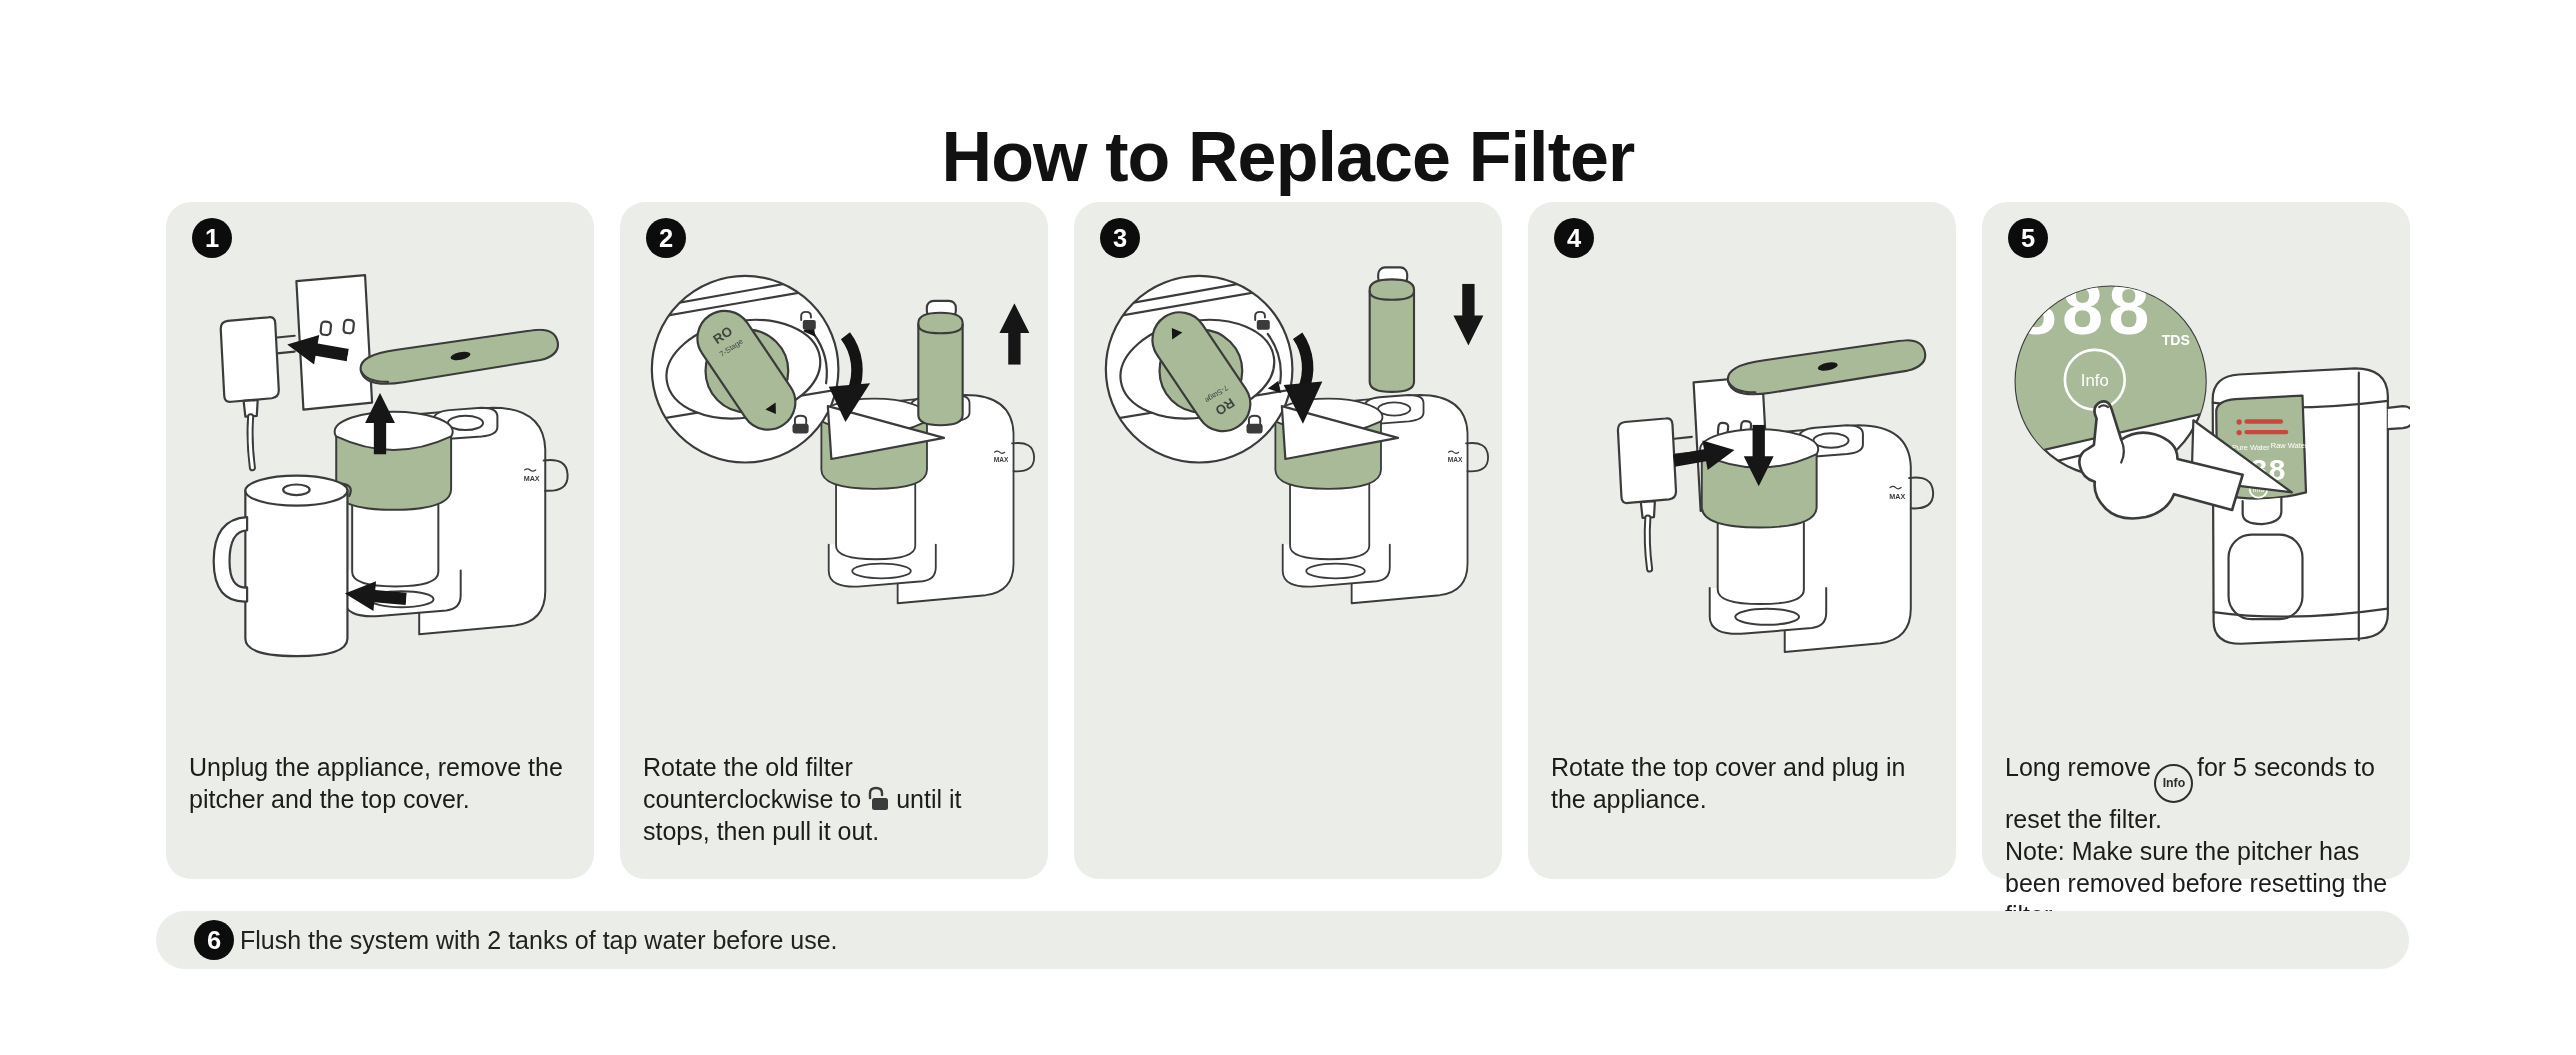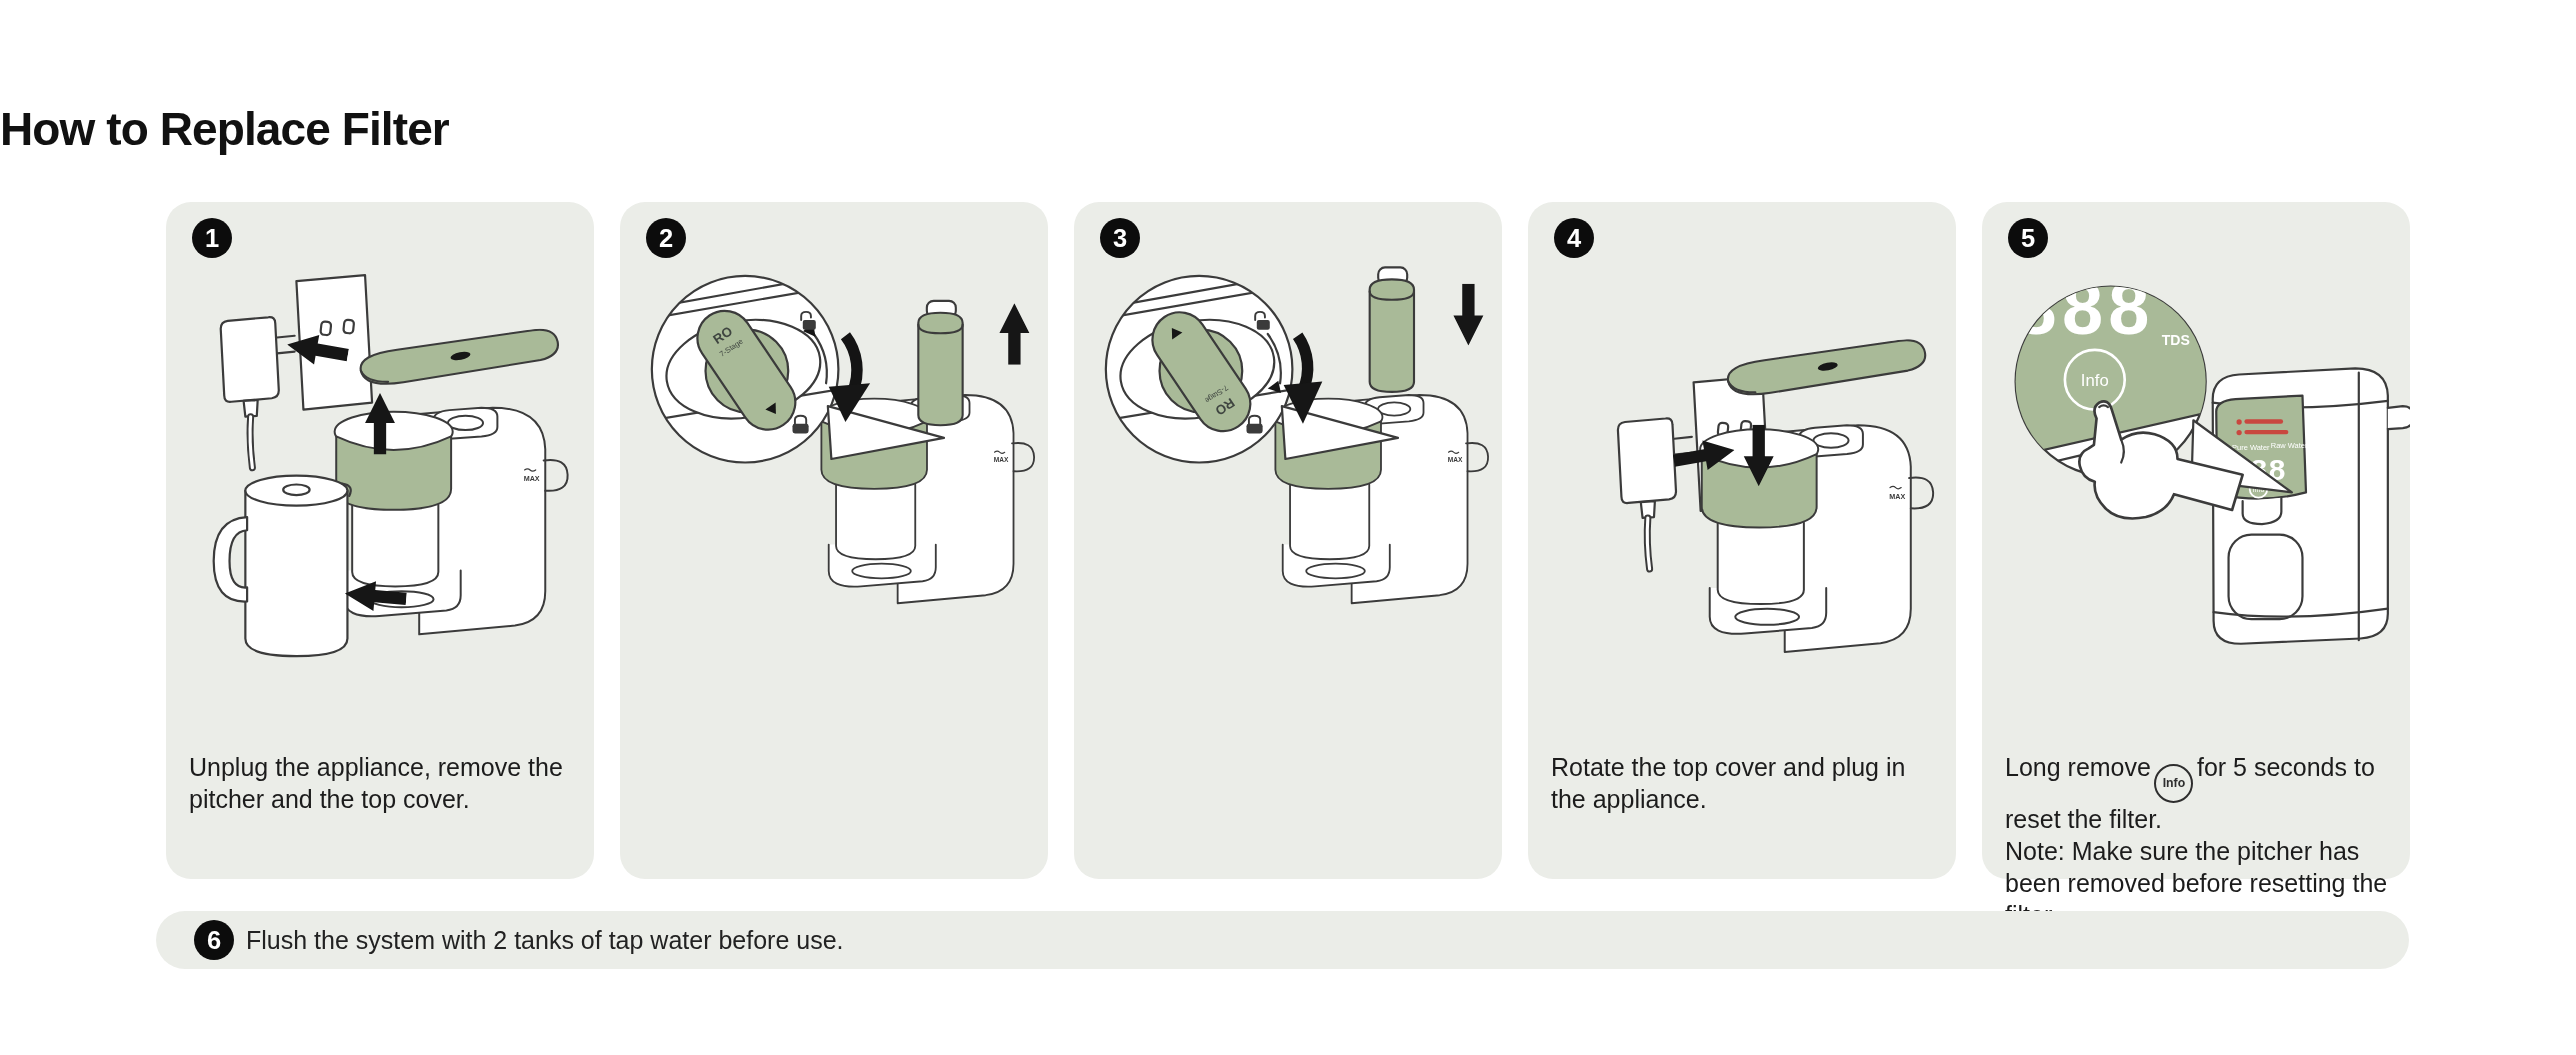--- a/index.html
+++ b/index.html
@@ -11,7 +11,7 @@
   }
   .title {
     position:absolute; top:74px; left:0; width:100%;
-    text-align:left; font-size:46px; font-weight:700;
+    text-align:center; font-size:70px; font-weight:700;
     letter-spacing:-0.9px; line-height:1.05; color:#111;
   }
   .cards { position:absolute; left:166px; top:202px; display:flex; gap:26px; }

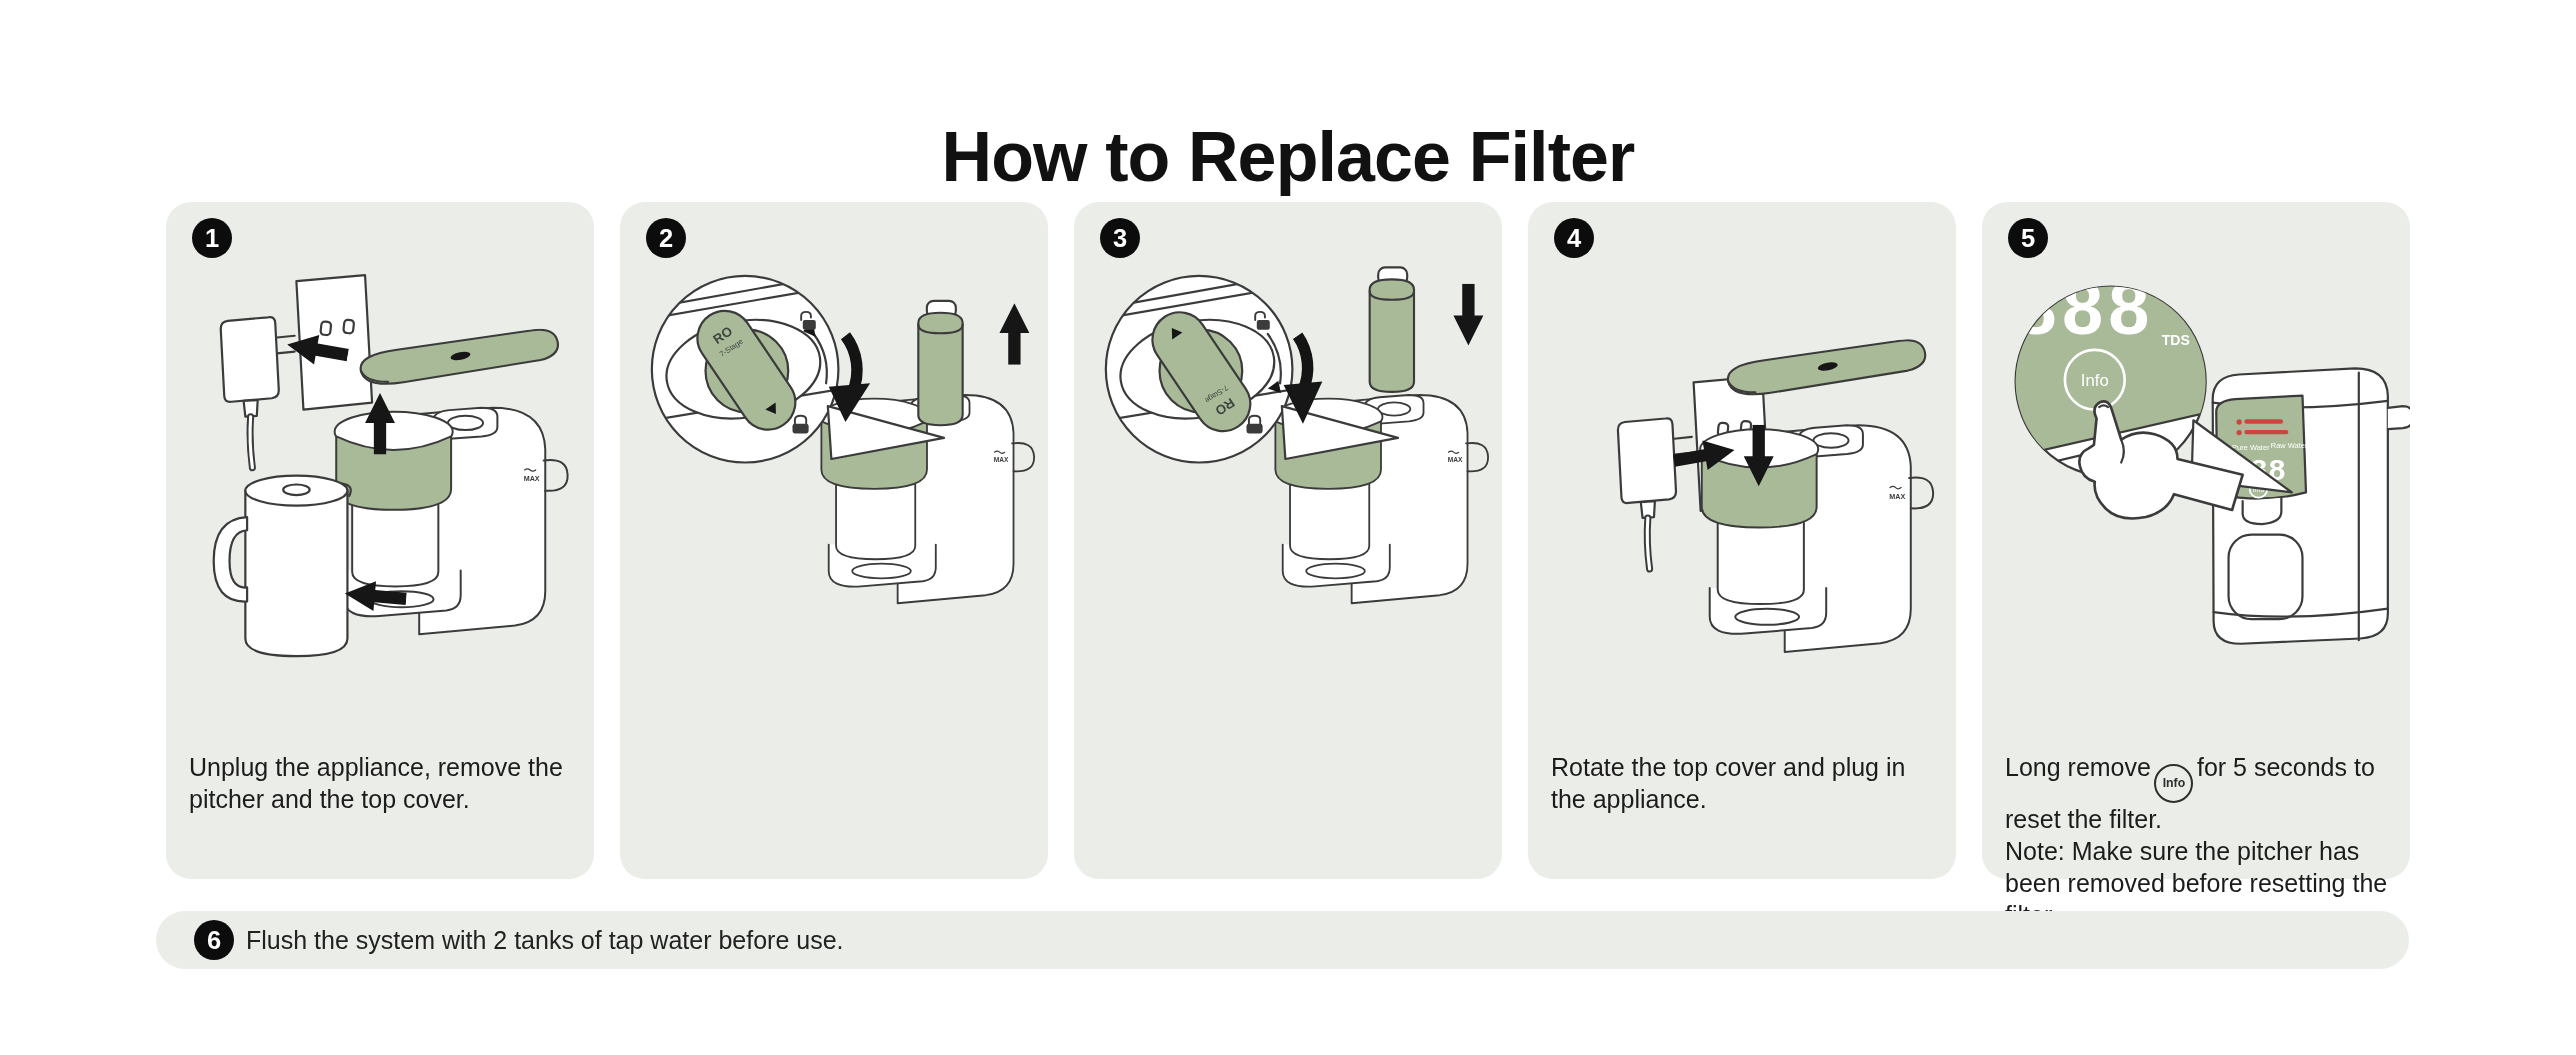--- a/index.html
+++ b/index.html
@@ -209,6 +209,9 @@
         <use href="#arrow" x="-35" y="-18" width="70" height="36"></use>
       </g>
     </svg>
+    <p class="step-text"><span>Rotate the old filter counterclockwise to</span><svg class="lock-inline" width="28" height="26" viewBox="0 0 26 26">
+          <use href="#lockOpen" width="26" height="26"></use>
+        </svg><span>until it stops, then pull it out.</span></p>
   </div>
 
   <div class="card">

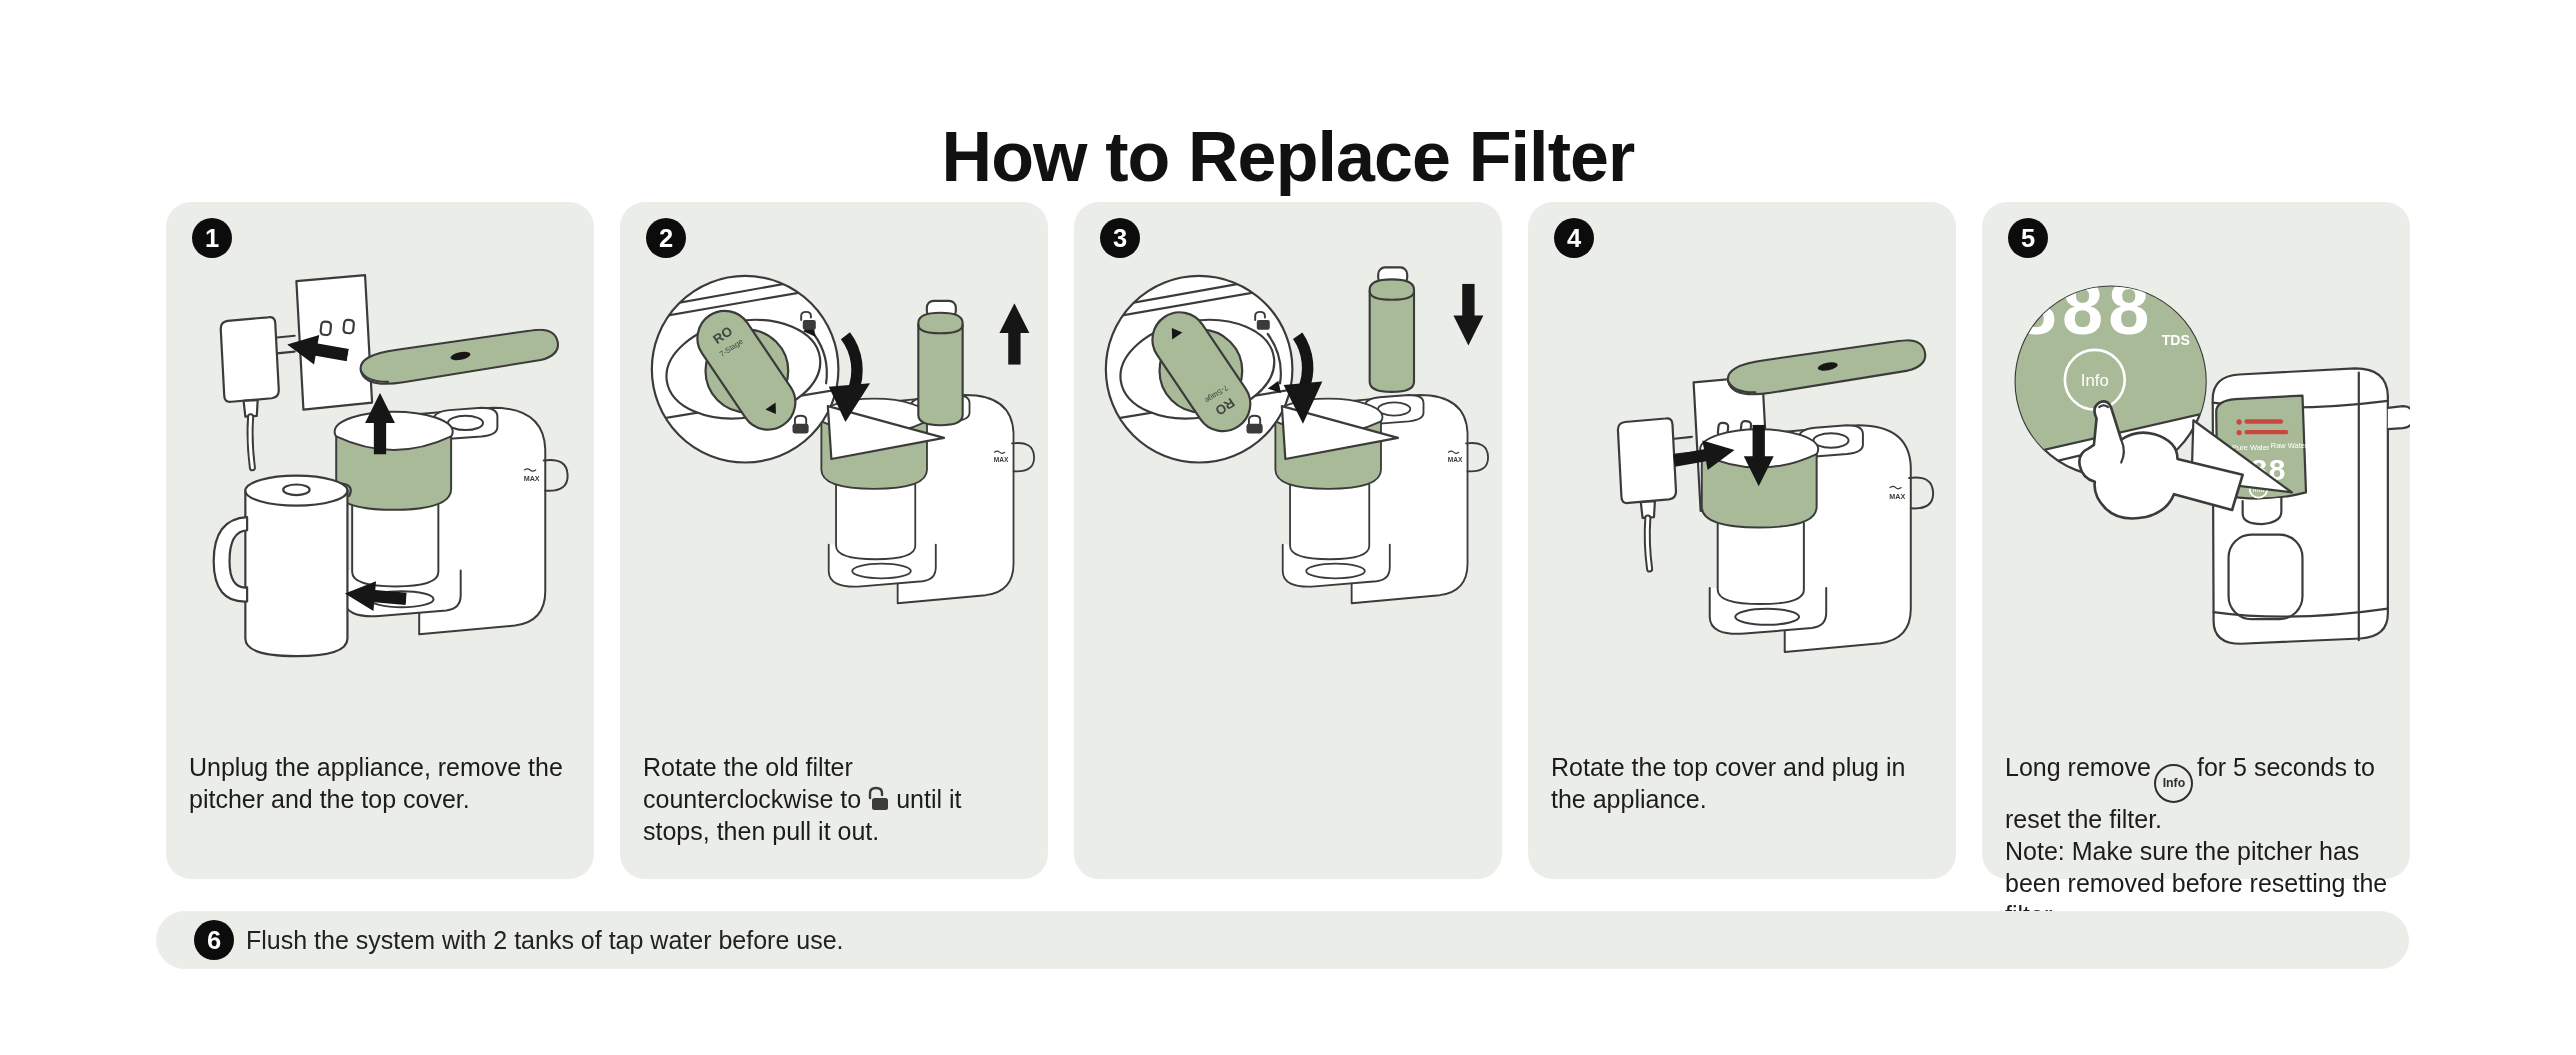--- a/index.html
+++ b/index.html
@@ -50,7 +50,7 @@
     display:flex; align-items:center; justify-content:center;
     font-size:25.5px; font-weight:700;
   }
-  .bottom-text { margin-left:12px; font-size:25px; color:#222; }
+  .bottom-text { margin-left:6px; font-size:25px; color:#222; }
 
   
   .s-white { fill:#ffffff; stroke:#3b3b3b; stroke-width:2.5; stroke-linejoin:round; stroke-linecap:round; }

